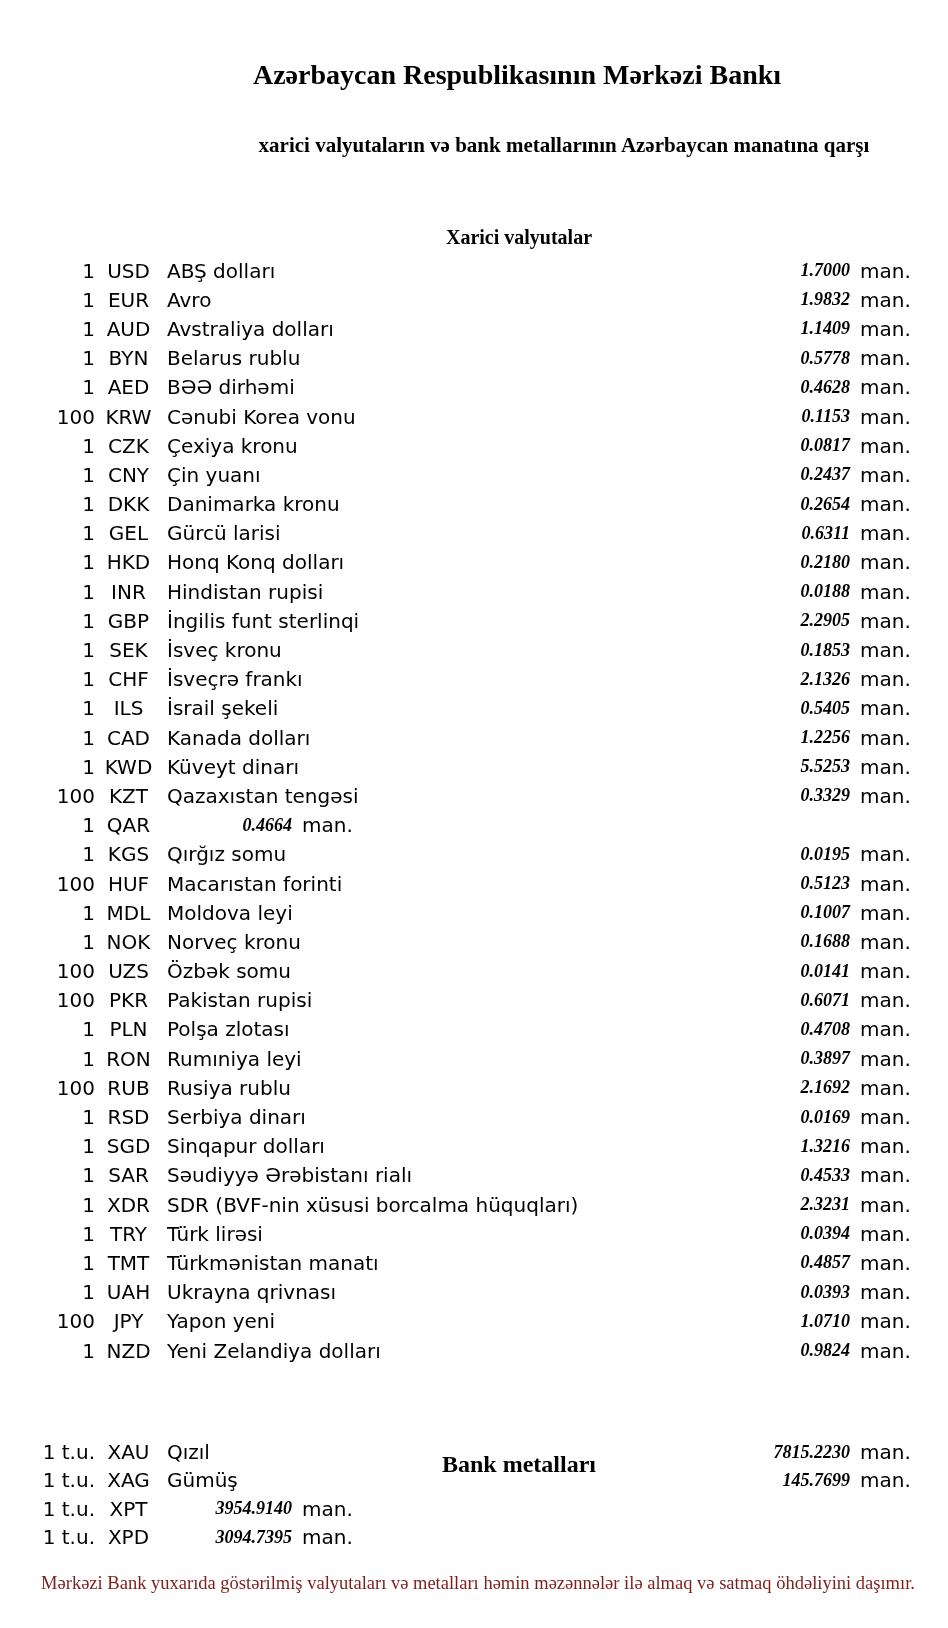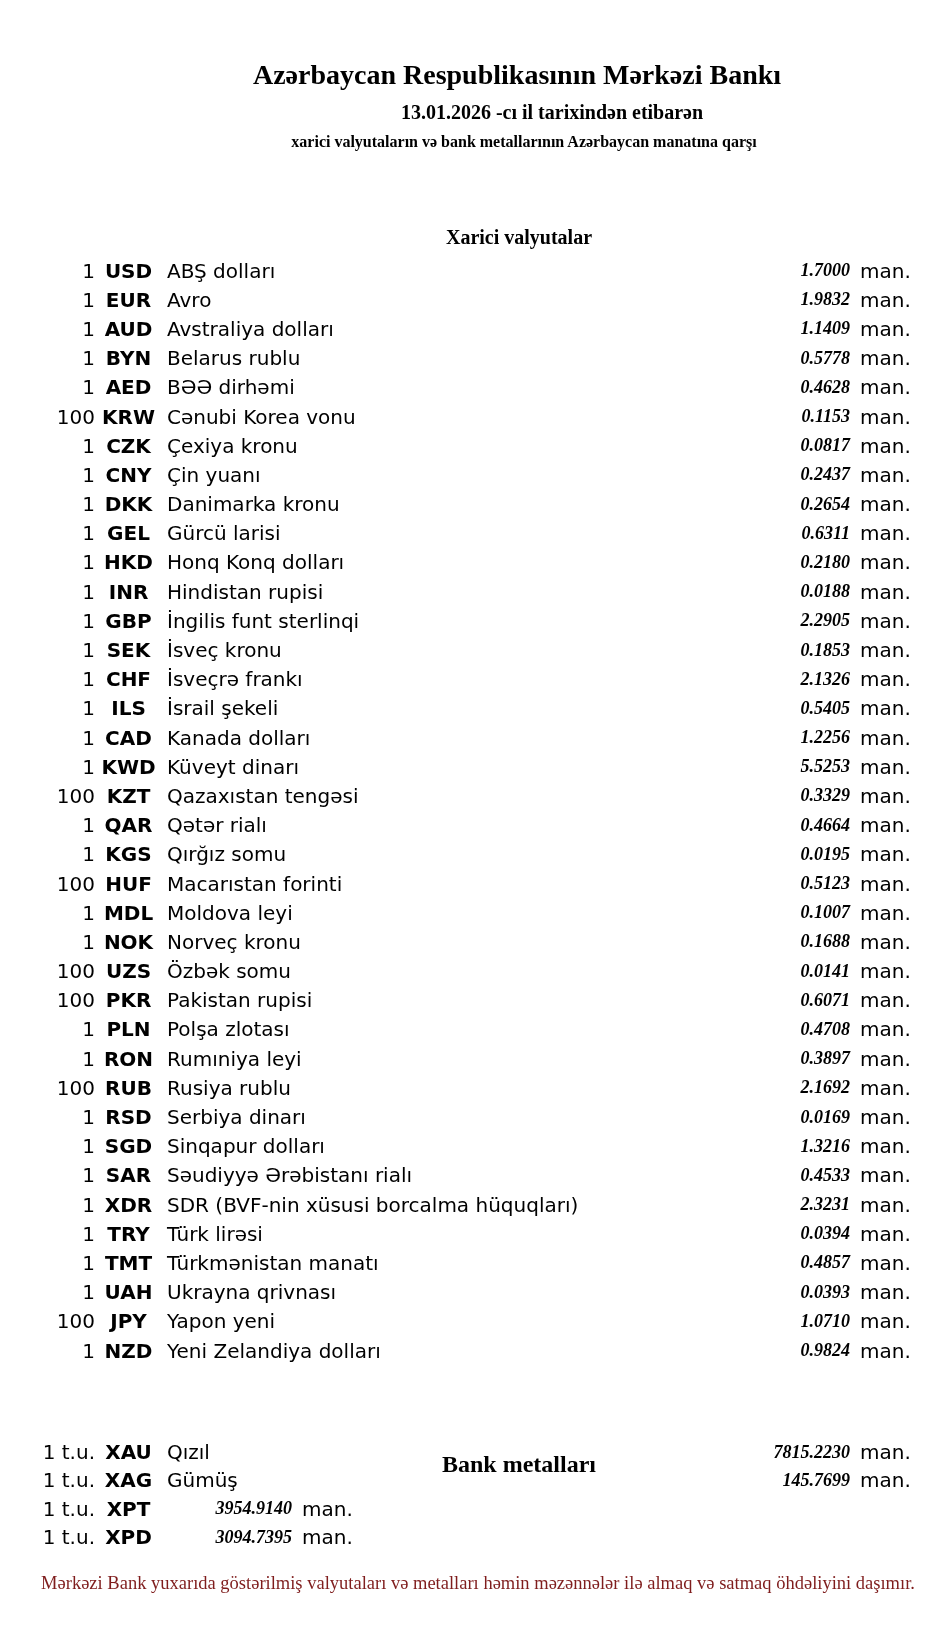--- a/index.html
+++ b/index.html
@@ -78,7 +78,6 @@
 <div class="page">
 
   <div class="serif-head page-title">Azərbaycan Respublikasının Mərkəzi Bankı</div>
-  <div class="serif-head date-line">13.01.2026 -cı il tarixindən etibarən</div>
   <div class="serif-head subtitle">xarici valyutaların və bank metallarının Azərbaycan manatına qarşı</div>
 
   <div class="serif-head sec-head-cur">Xarici valyutalar</div>

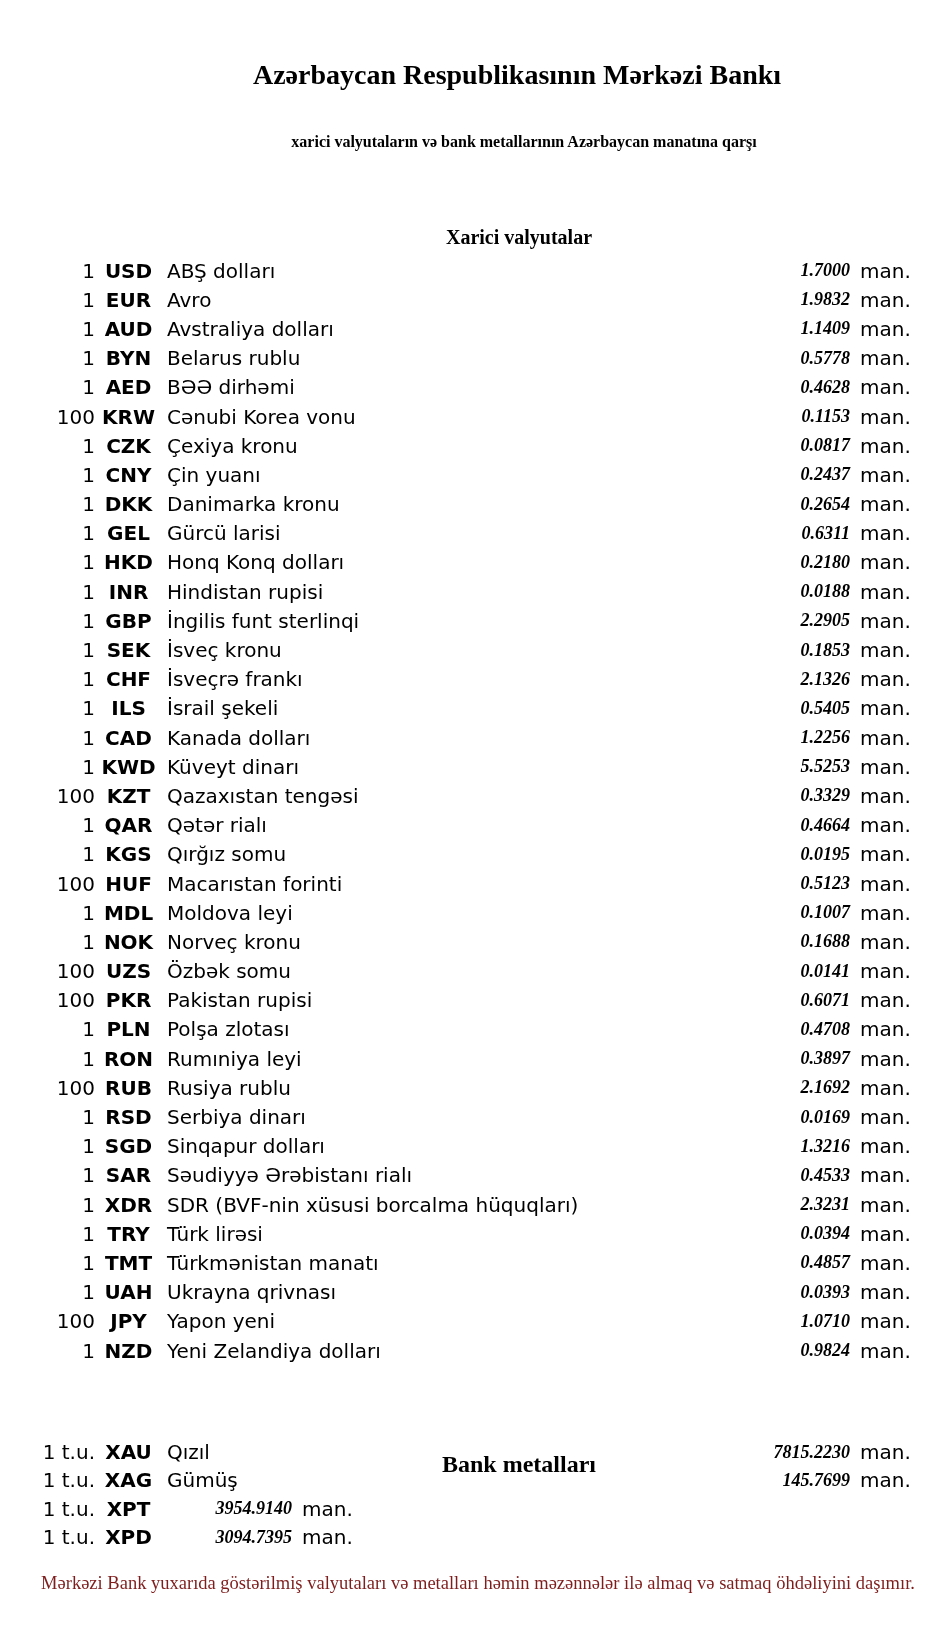--- a/index.html
+++ b/index.html
@@ -22,7 +22,7 @@
   }
   .page-title   { left:517px; top:59px;  font-size:28px; }
   .date-line    { left:552px; top:101px; font-size:20px; }
-  .subtitle     { left:524px; top:133px; font-size:16px; }
+  .subtitle     { left:564px; top:133px; font-size:21px; }
   .sec-head-cur { left:519px; top:226px; font-size:20px; }
   .sec-head-met { left:519px; top:1403px; font-size:24px;margin-top:48px; }
 

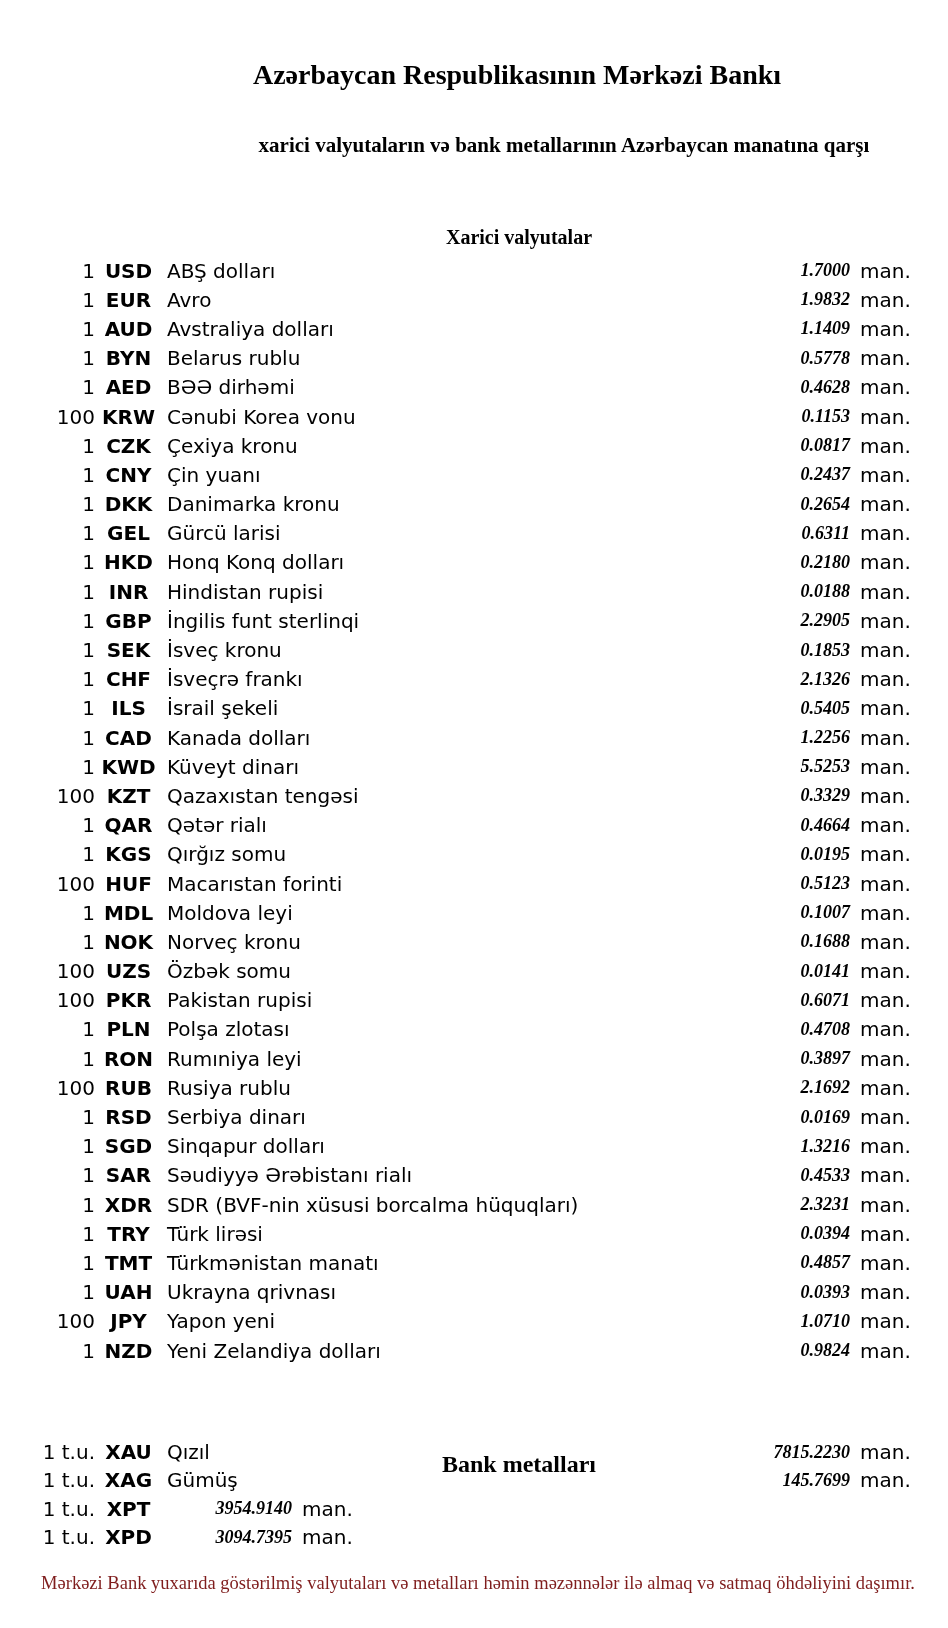--- a/index.html
+++ b/index.html
@@ -44,7 +44,7 @@
   .rows-metals .rate-row { height:28.3px; }
 
   .cell-qty  { width:95px;  text-align:right; }
-  .cell-code { width:67px;  text-align:center;font-weight:bold; }
+  .cell-code { width:67px;  text-align:center; }
   .cell-name { flex:1; padding-left:5px; text-align:left; overflow:hidden; }
   .cell-rate {
     width:130px;

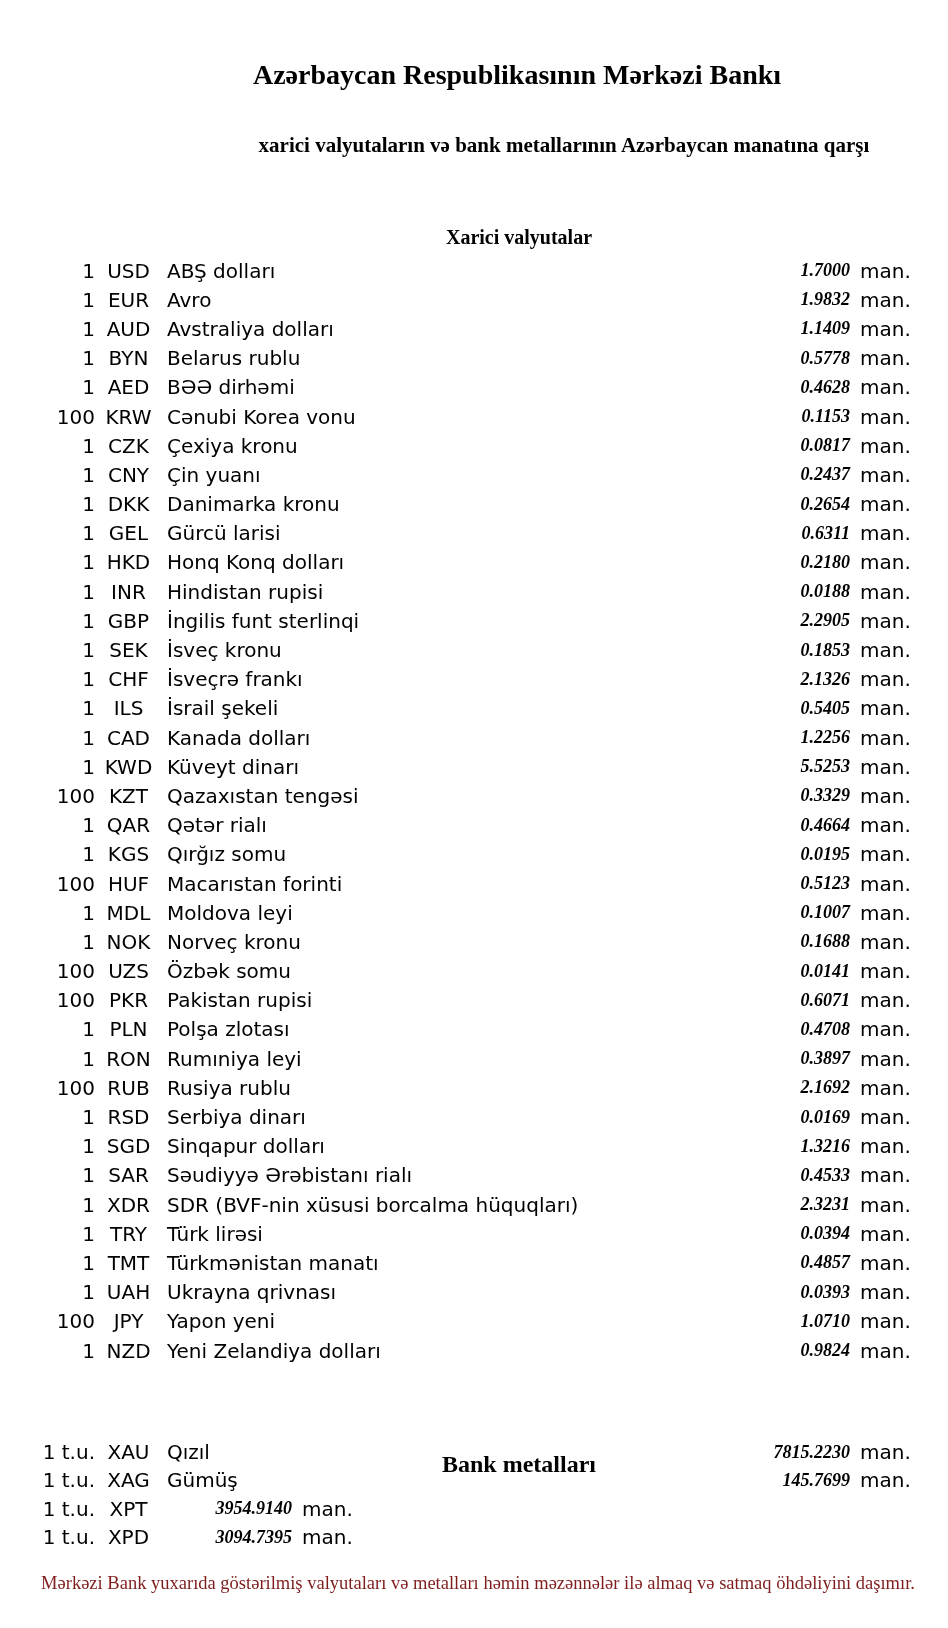--- a/index.html
+++ b/index.html
@@ -219,7 +219,6 @@
       <div class="rate-row">
     <span class="cell-qty">1</span>
     <span class="cell-code">QAR</span>
-    <span class="cell-name">Qətər rialı</span>
     <span class="cell-rate">0.4664</span>
     <span class="cell-unit">man.</span>
   </div>

